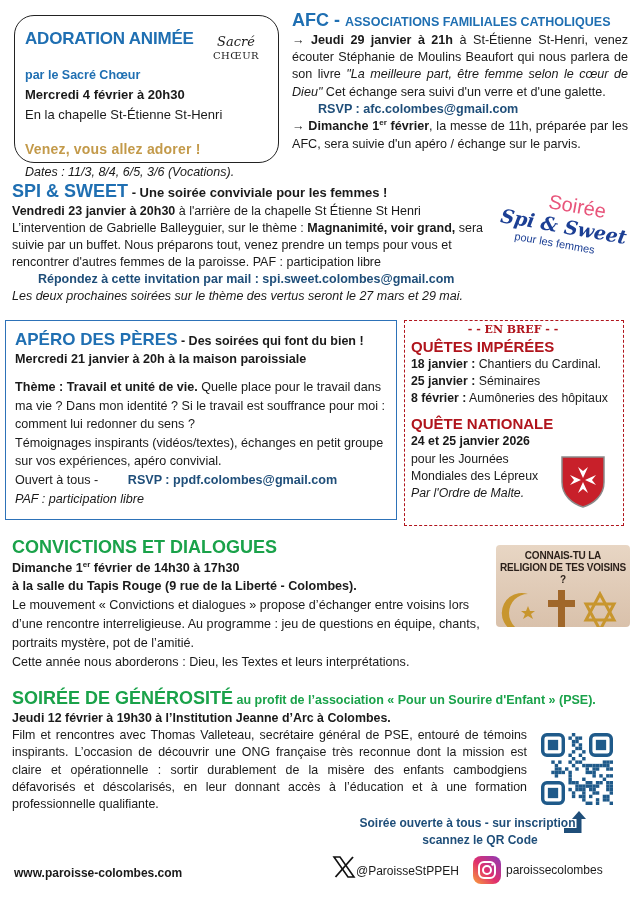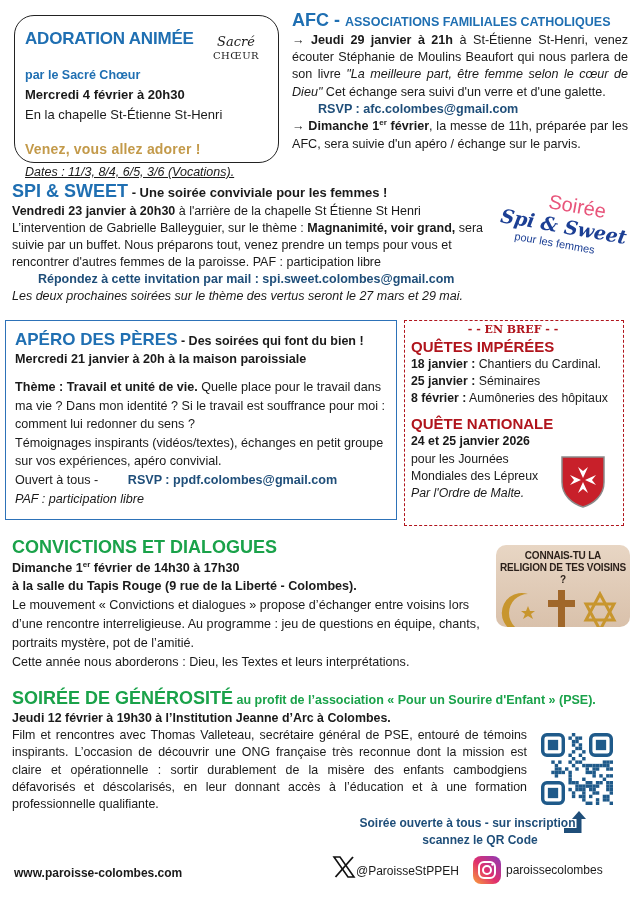--- a/index.html
+++ b/index.html
@@ -18,7 +18,7 @@
     #adoration .date { font-size: 13px; font-weight: bold; margin-top: 2px; }
     #adoration .place { font-size: 13px; margin-top: 3px; }
     #adoration .slogan { font-size: 14px; font-weight: bold; color: #c39a4a; margin-top: 16px; letter-spacing: 0.2px; }
-    #adoration .dates { font-size: 12.5px; font-style: italic; margin-top: 5px; text-decoration: underline; }
+    #adoration .dates { font-size: 12.5px; font-style: italic; margin-top: 5px; }
     #choeur-logo { position: absolute; right: 18px; top: 18px; width: 48px; height: 40px; font-family: "DejaVu Serif", serif; text-align: center; }
     #choeur-logo .l1 { font-style: italic; font-size: 13px; line-height: 16px; }
     #choeur-logo .l2 { font-size: 10px; letter-spacing: 0.5px; line-height: 12px; }

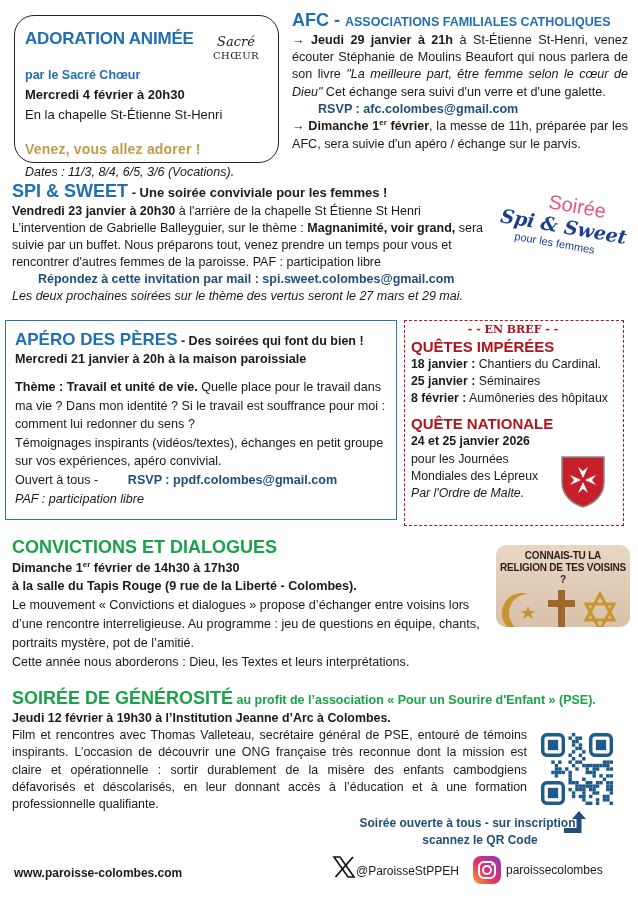--- a/index.html
+++ b/index.html
@@ -52,7 +52,7 @@
     
     #conv { left: 12px; top: 536px; width: 470px; font-size: 12.6px; line-height: 1.5; }
     #conv .head { font-size: 18px; font-weight: bold; color: #1aa24a; line-height: 1.25; }
-    #relig { left: 496px; top: 545px; width: 134px; height: 82px; background: linear-gradient(#e8d6c4, #d9c1ab); border-radius: 10px; overflow: hidden; }
+    #relig { left: 496px; top: 545px; width: 134px; height: 82px; background: linear-gradient(#e8d6c4, #d9c1ab); border-radius: 4px; overflow: hidden; }
     #relig .t { font-weight: bold; font-size: 10px; line-height: 12px; text-align: center; color: #2a1f19; margin-top: 5px; letter-spacing: -0.2px; }
 
     

